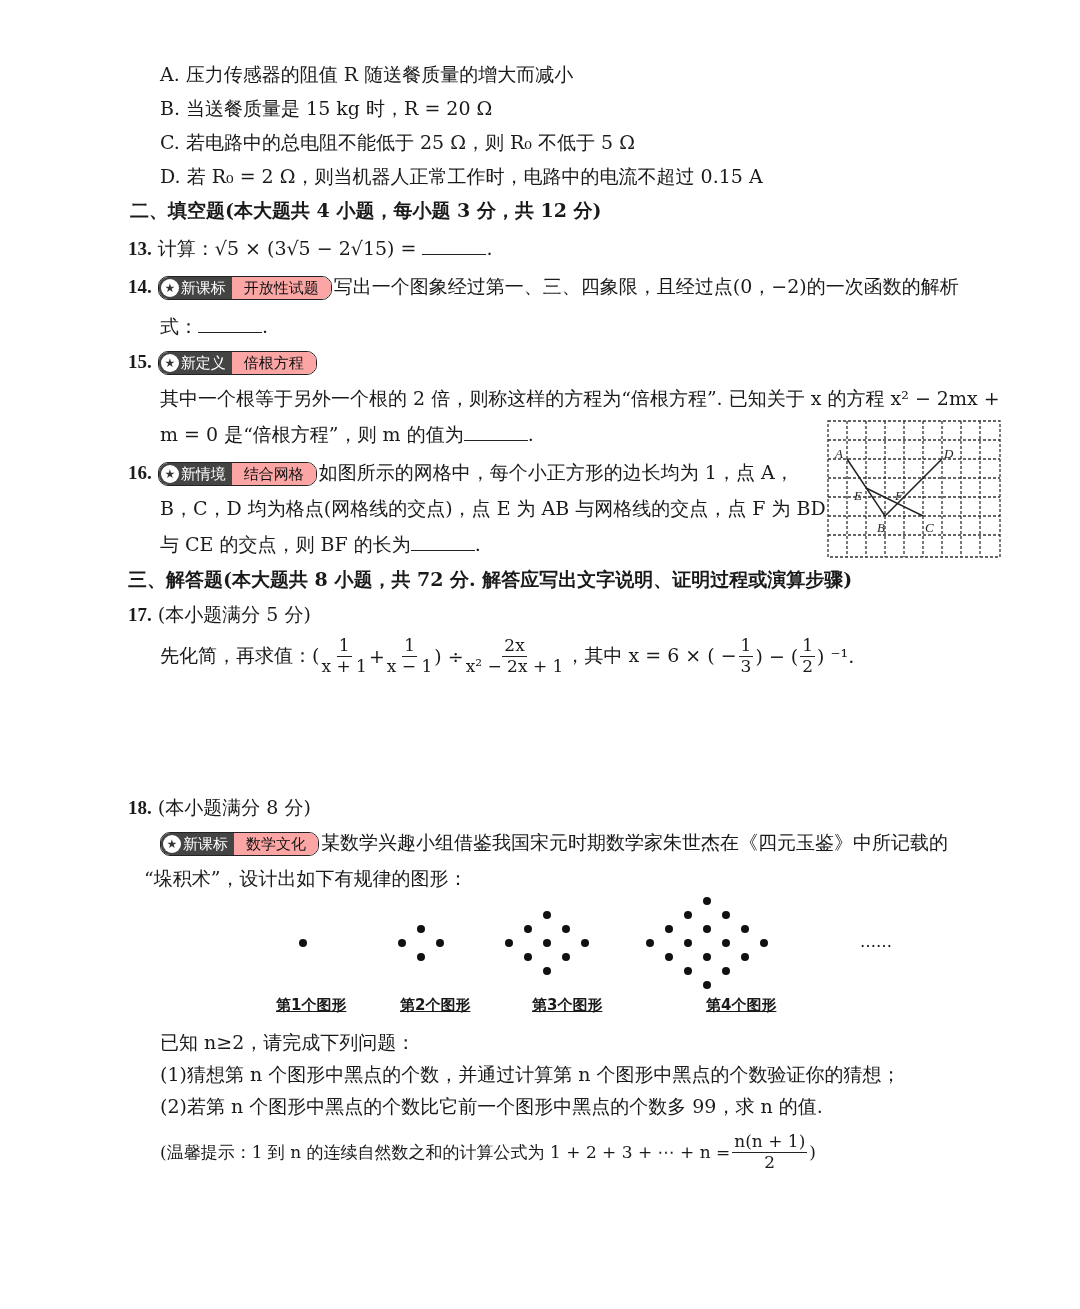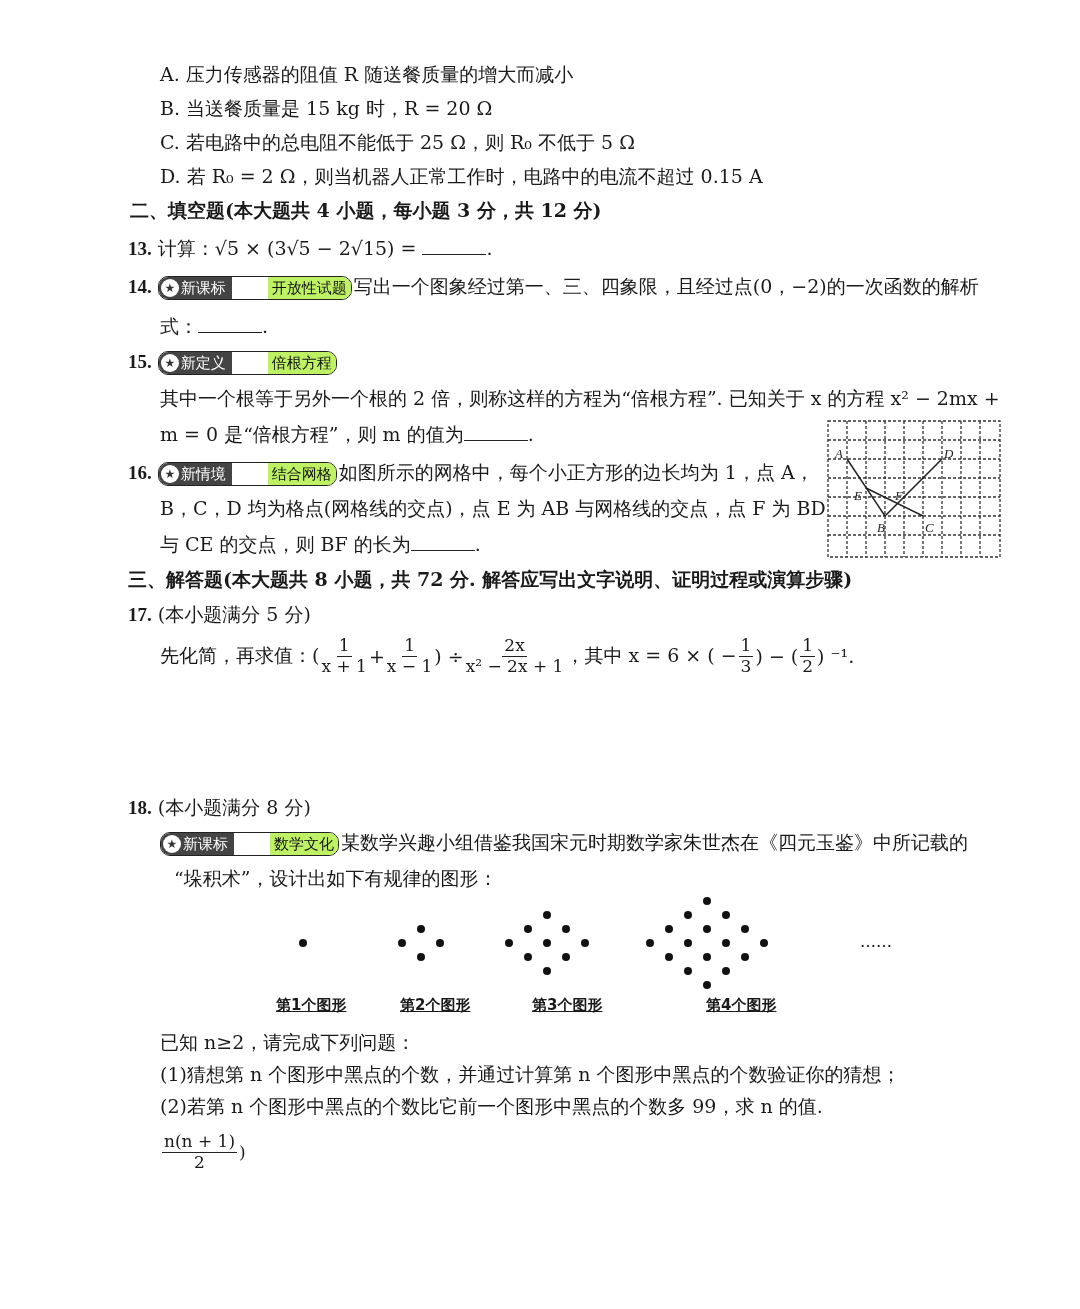--- a/index.html
+++ b/index.html
@@ -13,7 +13,7 @@
   .tag { display: inline-flex; align-items: stretch; border: 1.5px solid #222; border-radius: 10px; height: 24px; vertical-align: middle; overflow: hidden; font-family: "DejaVu Sans", sans-serif; font-size: 15px; margin-right: 2px; }
   .tag .dark { background: #444; color: #fff; padding: 0 6px 0 2px; display: flex; align-items: center; gap: 2px; }
   .tag .star { display: inline-flex; width: 18px; height: 18px; border-radius: 50%; background: #fff; color: #333; font-size: 12px; align-items: center; justify-content: center; }
-  .tag .light { background: #bef264; color: #111; padding: 0 4px; display: flex; align-items: center; margin-left: 36px; }
+  .tag .light { background: #fca5a5; color: #111; padding: 0 12px; display: flex; align-items: center; }
   .frac { display: inline-flex; flex-direction: column; align-items: center; vertical-align: middle; font-size: 17px; line-height: 1.15; margin: 0 2px; }
   .frac .num { border-bottom: 1.2px solid #222; padding: 0 2px; }
   .caption { font-family: "DejaVu Sans", sans-serif; font-weight: bold; font-size: 15px; text-decoration: underline; }

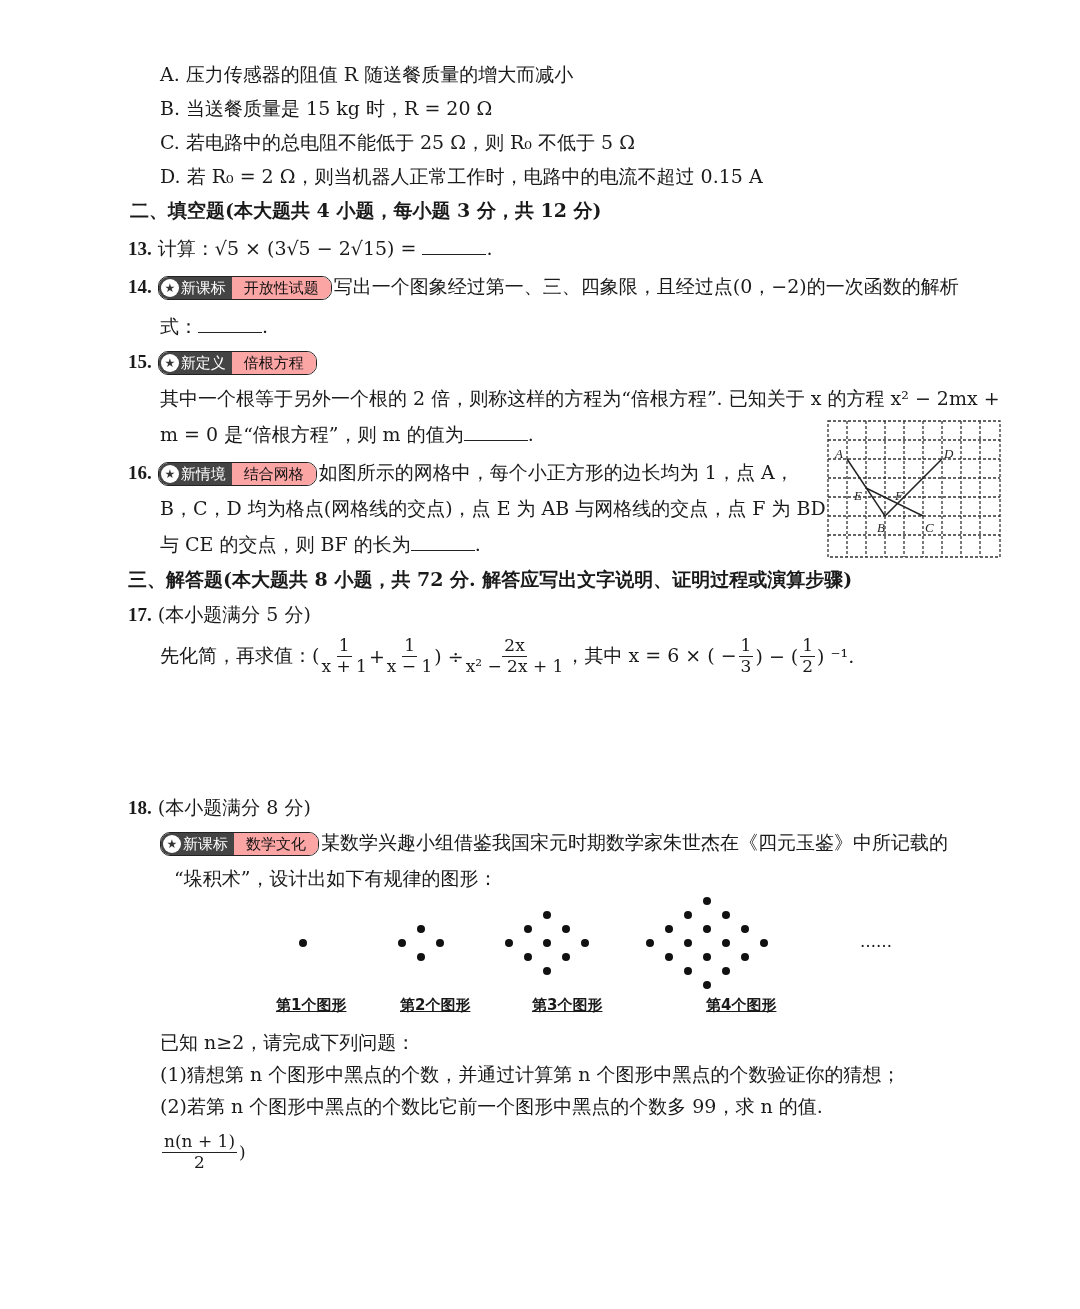--- a/index.html
+++ b/index.html
@@ -157,7 +157,7 @@
       <span class="light">数学文化</span>
     </span><span>某数学兴趣小组借鉴我国宋元时期数学家朱世杰在《四元玉鉴》中所记载的</span>
 </div>
-<div class="abs" style="top:866px;left:174px">“垛积术”，设计出如下有规律的图形：</div>
+<div class="abs" style="top:866px;left:144px">“垛积术”，设计出如下有规律的图形：</div>
 
 <svg class="abs" style="top:895px;left:260px" width="650" height="100">
   <g fill="#111">

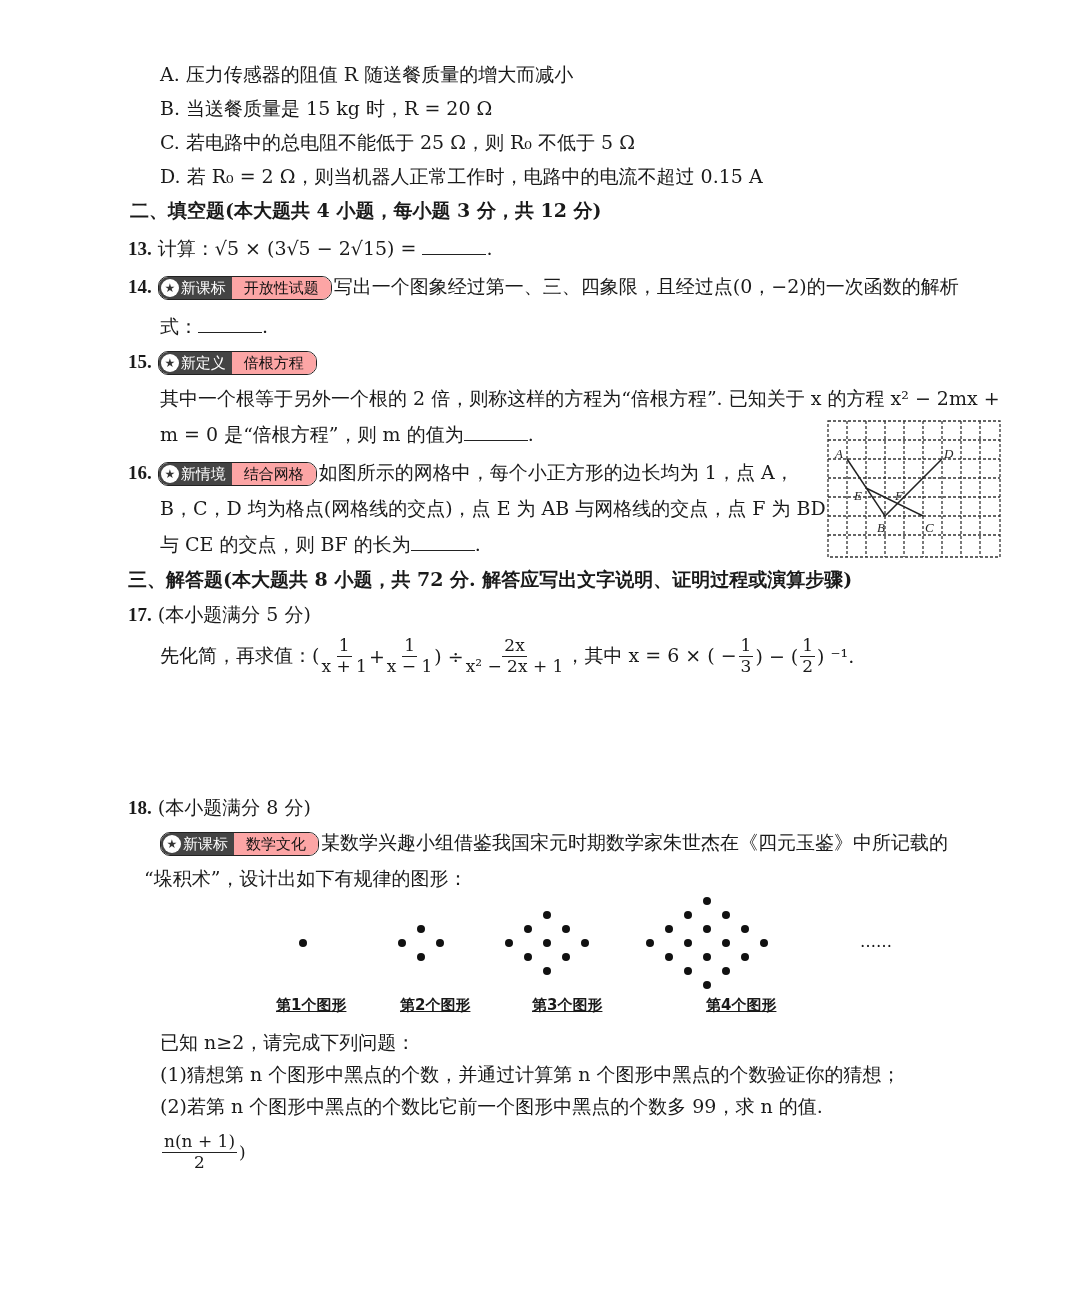--- a/index.html
+++ b/index.html
@@ -203,6 +203,7 @@
 <div class="abs" style="top:1062px;left:160px">(1)猜想第 n 个图形中黑点的个数，并通过计算第 n 个图形中黑点的个数验证你的猜想；</div>
 <div class="abs" style="top:1094px;left:160px">(2)若第 n 个图形中黑点的个数比它前一个图形中黑点的个数多 99，求 n 的值.</div>
 <div class="abs" style="top:1132px;left:160px;display:flex;align-items:center;font-size:17px">
+  <span>(温馨提示：1 到 n 的连续自然数之和的计算公式为 1 + 2 + 3 + ⋯ + n =</span>
   <span class="frac">
       <span class="num">n(n + 1)</span>
       <span>2</span>

